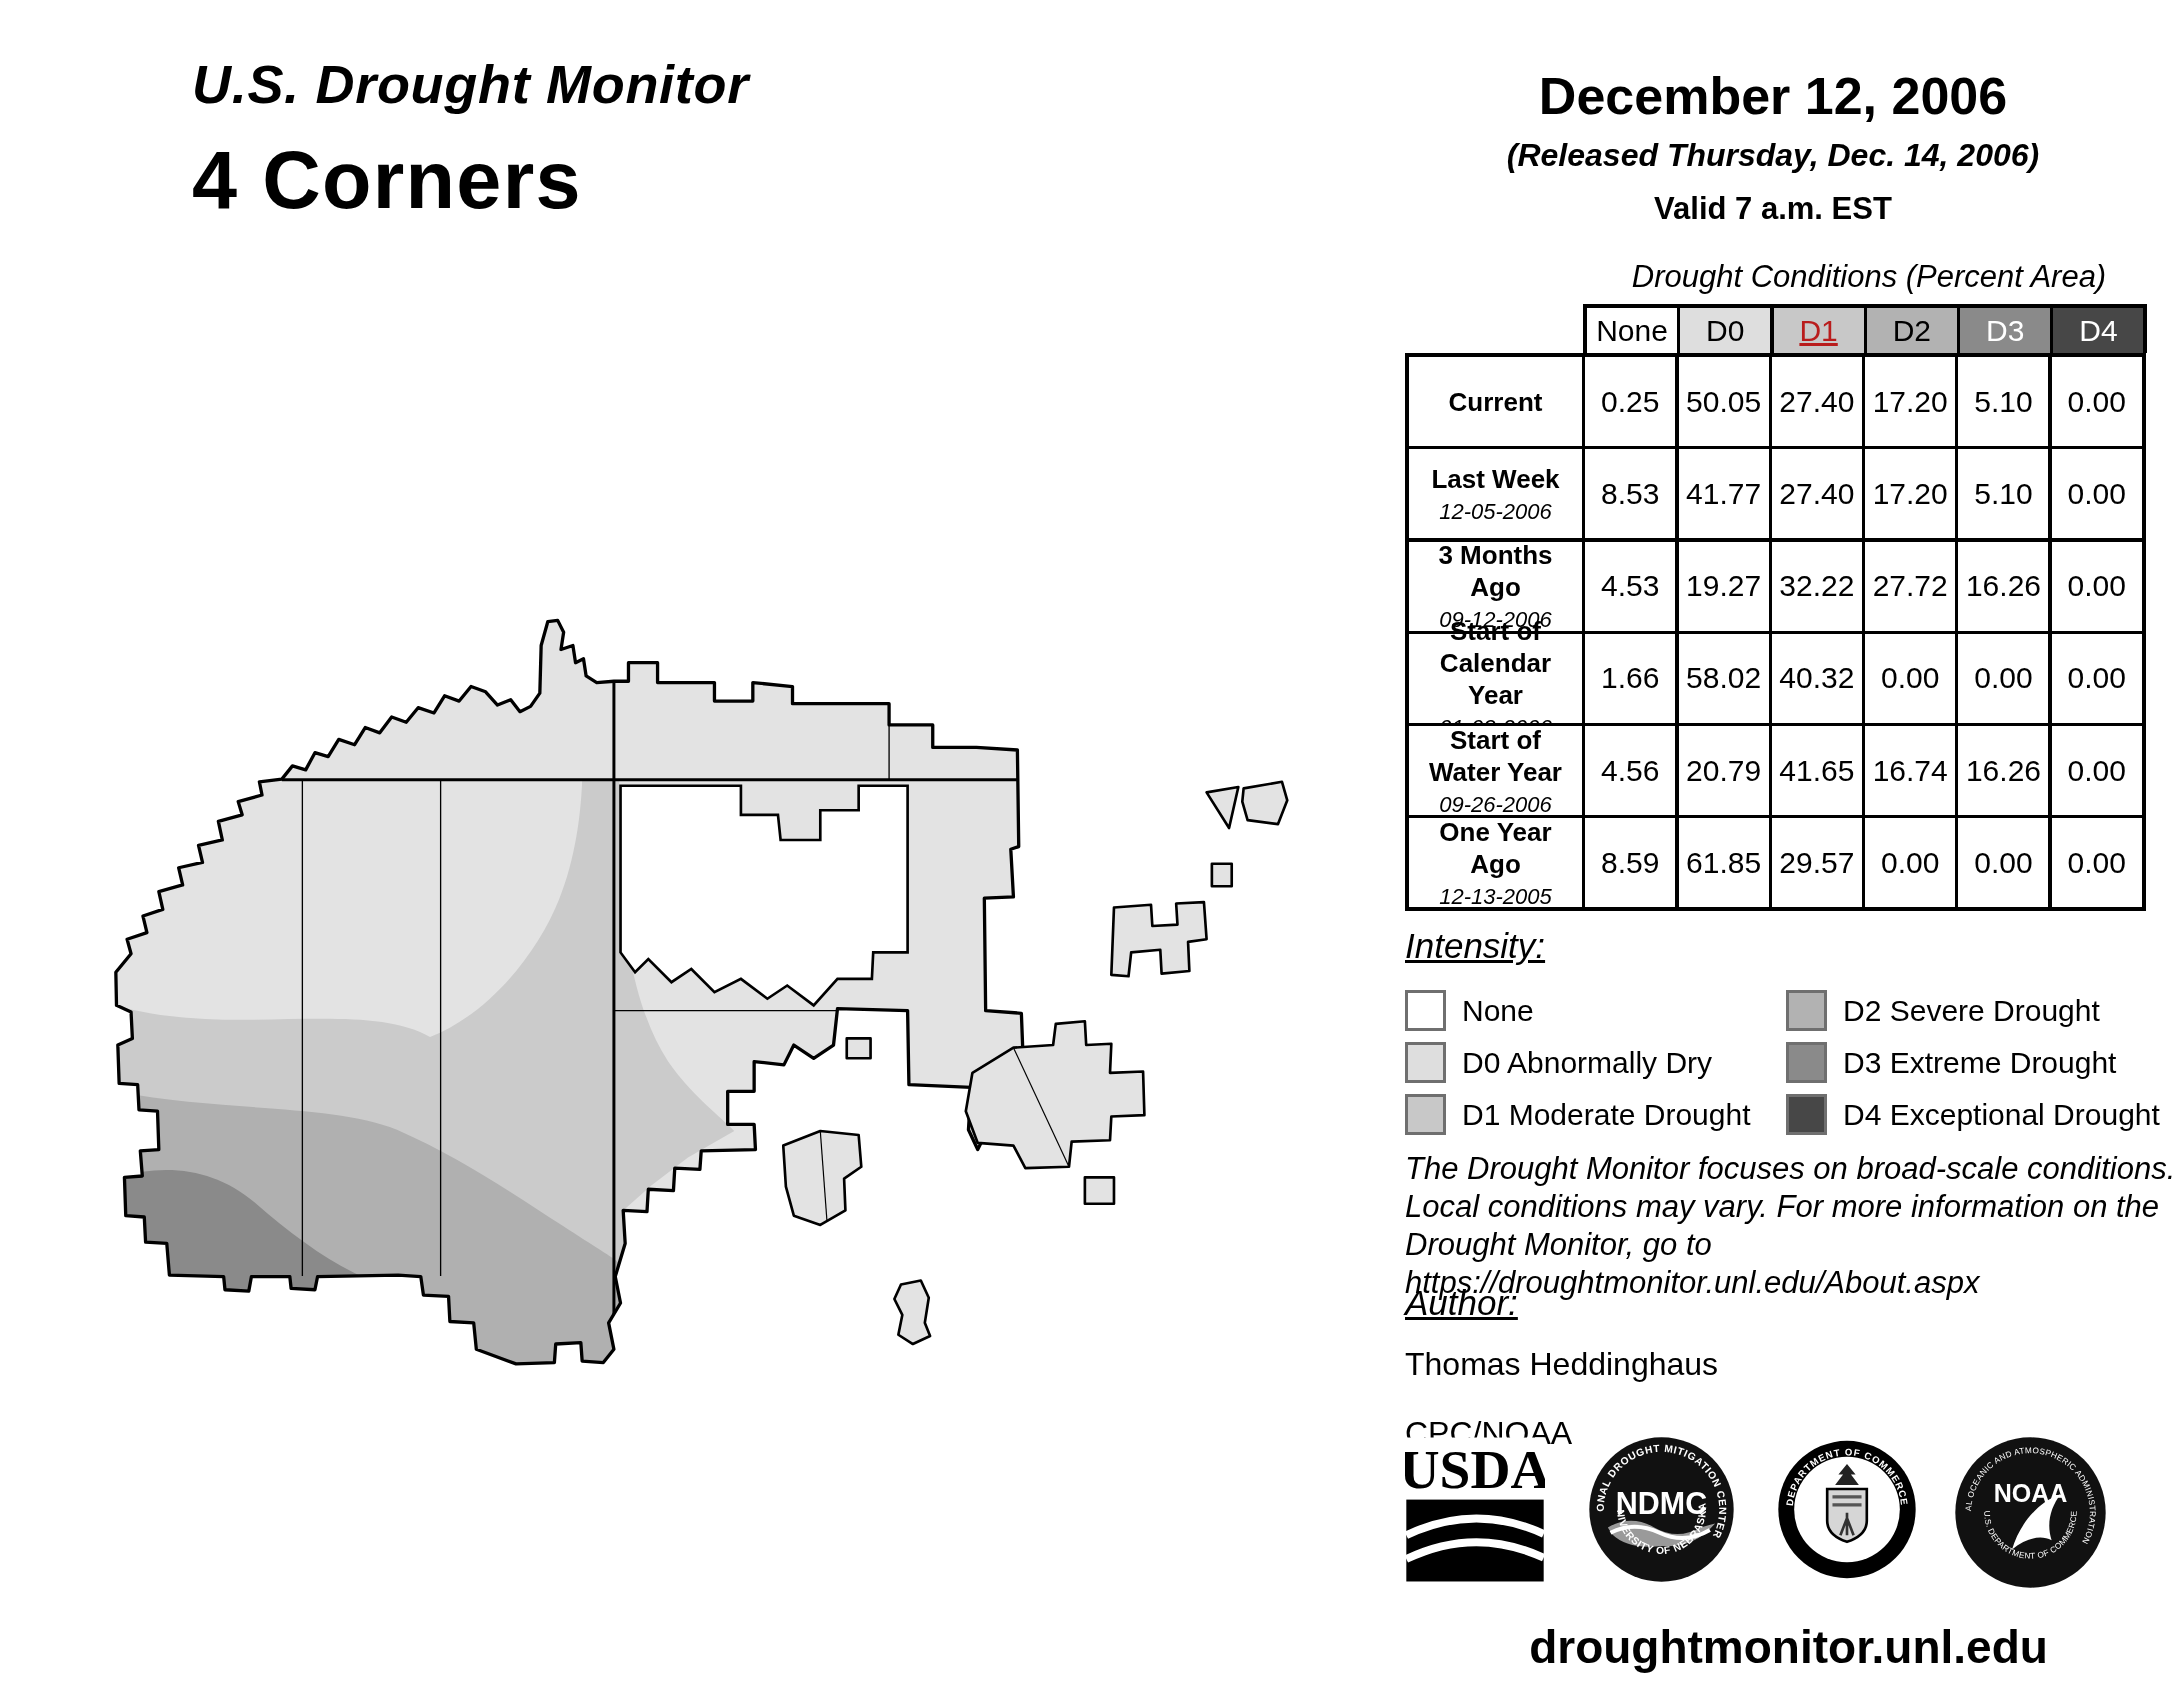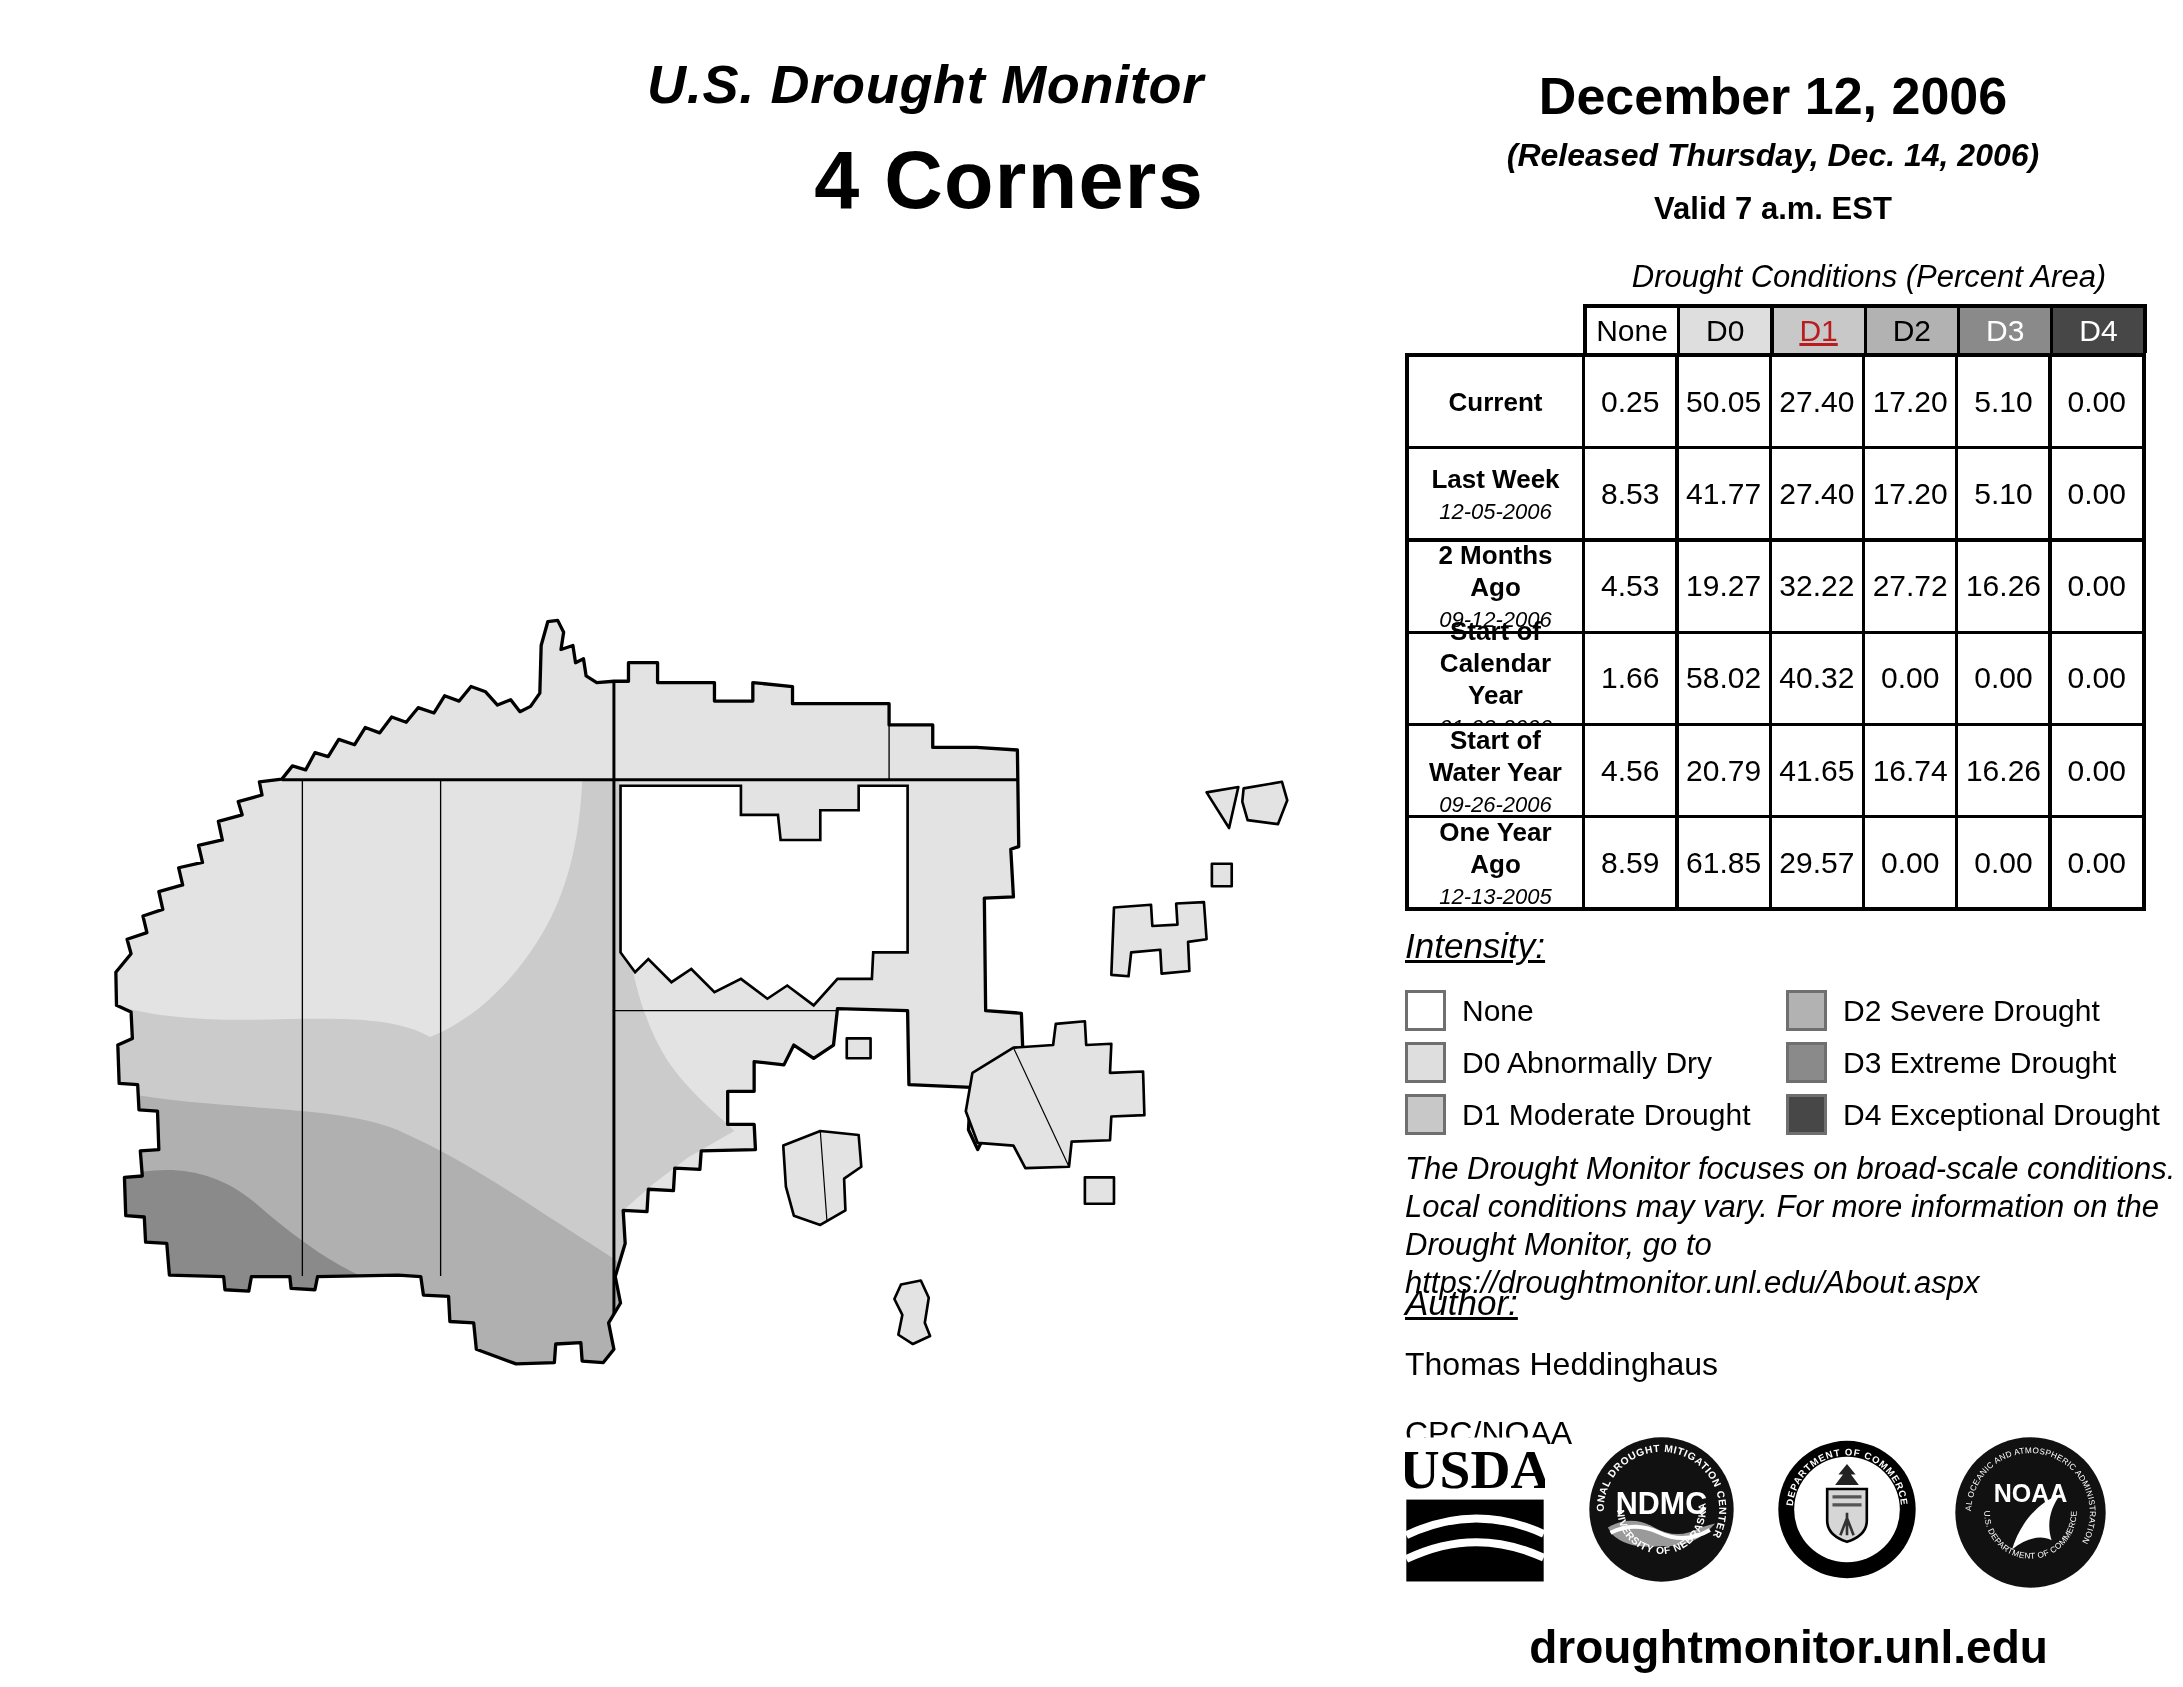--- a/index.html
+++ b/index.html
@@ -12,7 +12,7 @@
     font-family:"Liberation Sans", sans-serif; color:#000; overflow:hidden;
   }
   
-  .title-block{ position:absolute; left:192px; top:53px; width:1012px; text-align:right; }
+  .title-block{ position:absolute; left:192px; top:53px; width:1012px; text-align:left; }
   .title-main{ font-size:54px; font-weight:bold; font-style:italic; letter-spacing:0.7px; }
   .title-region{ font-size:81px; font-weight:bold; margin-top:18.5px; letter-spacing:1.3px; }
   

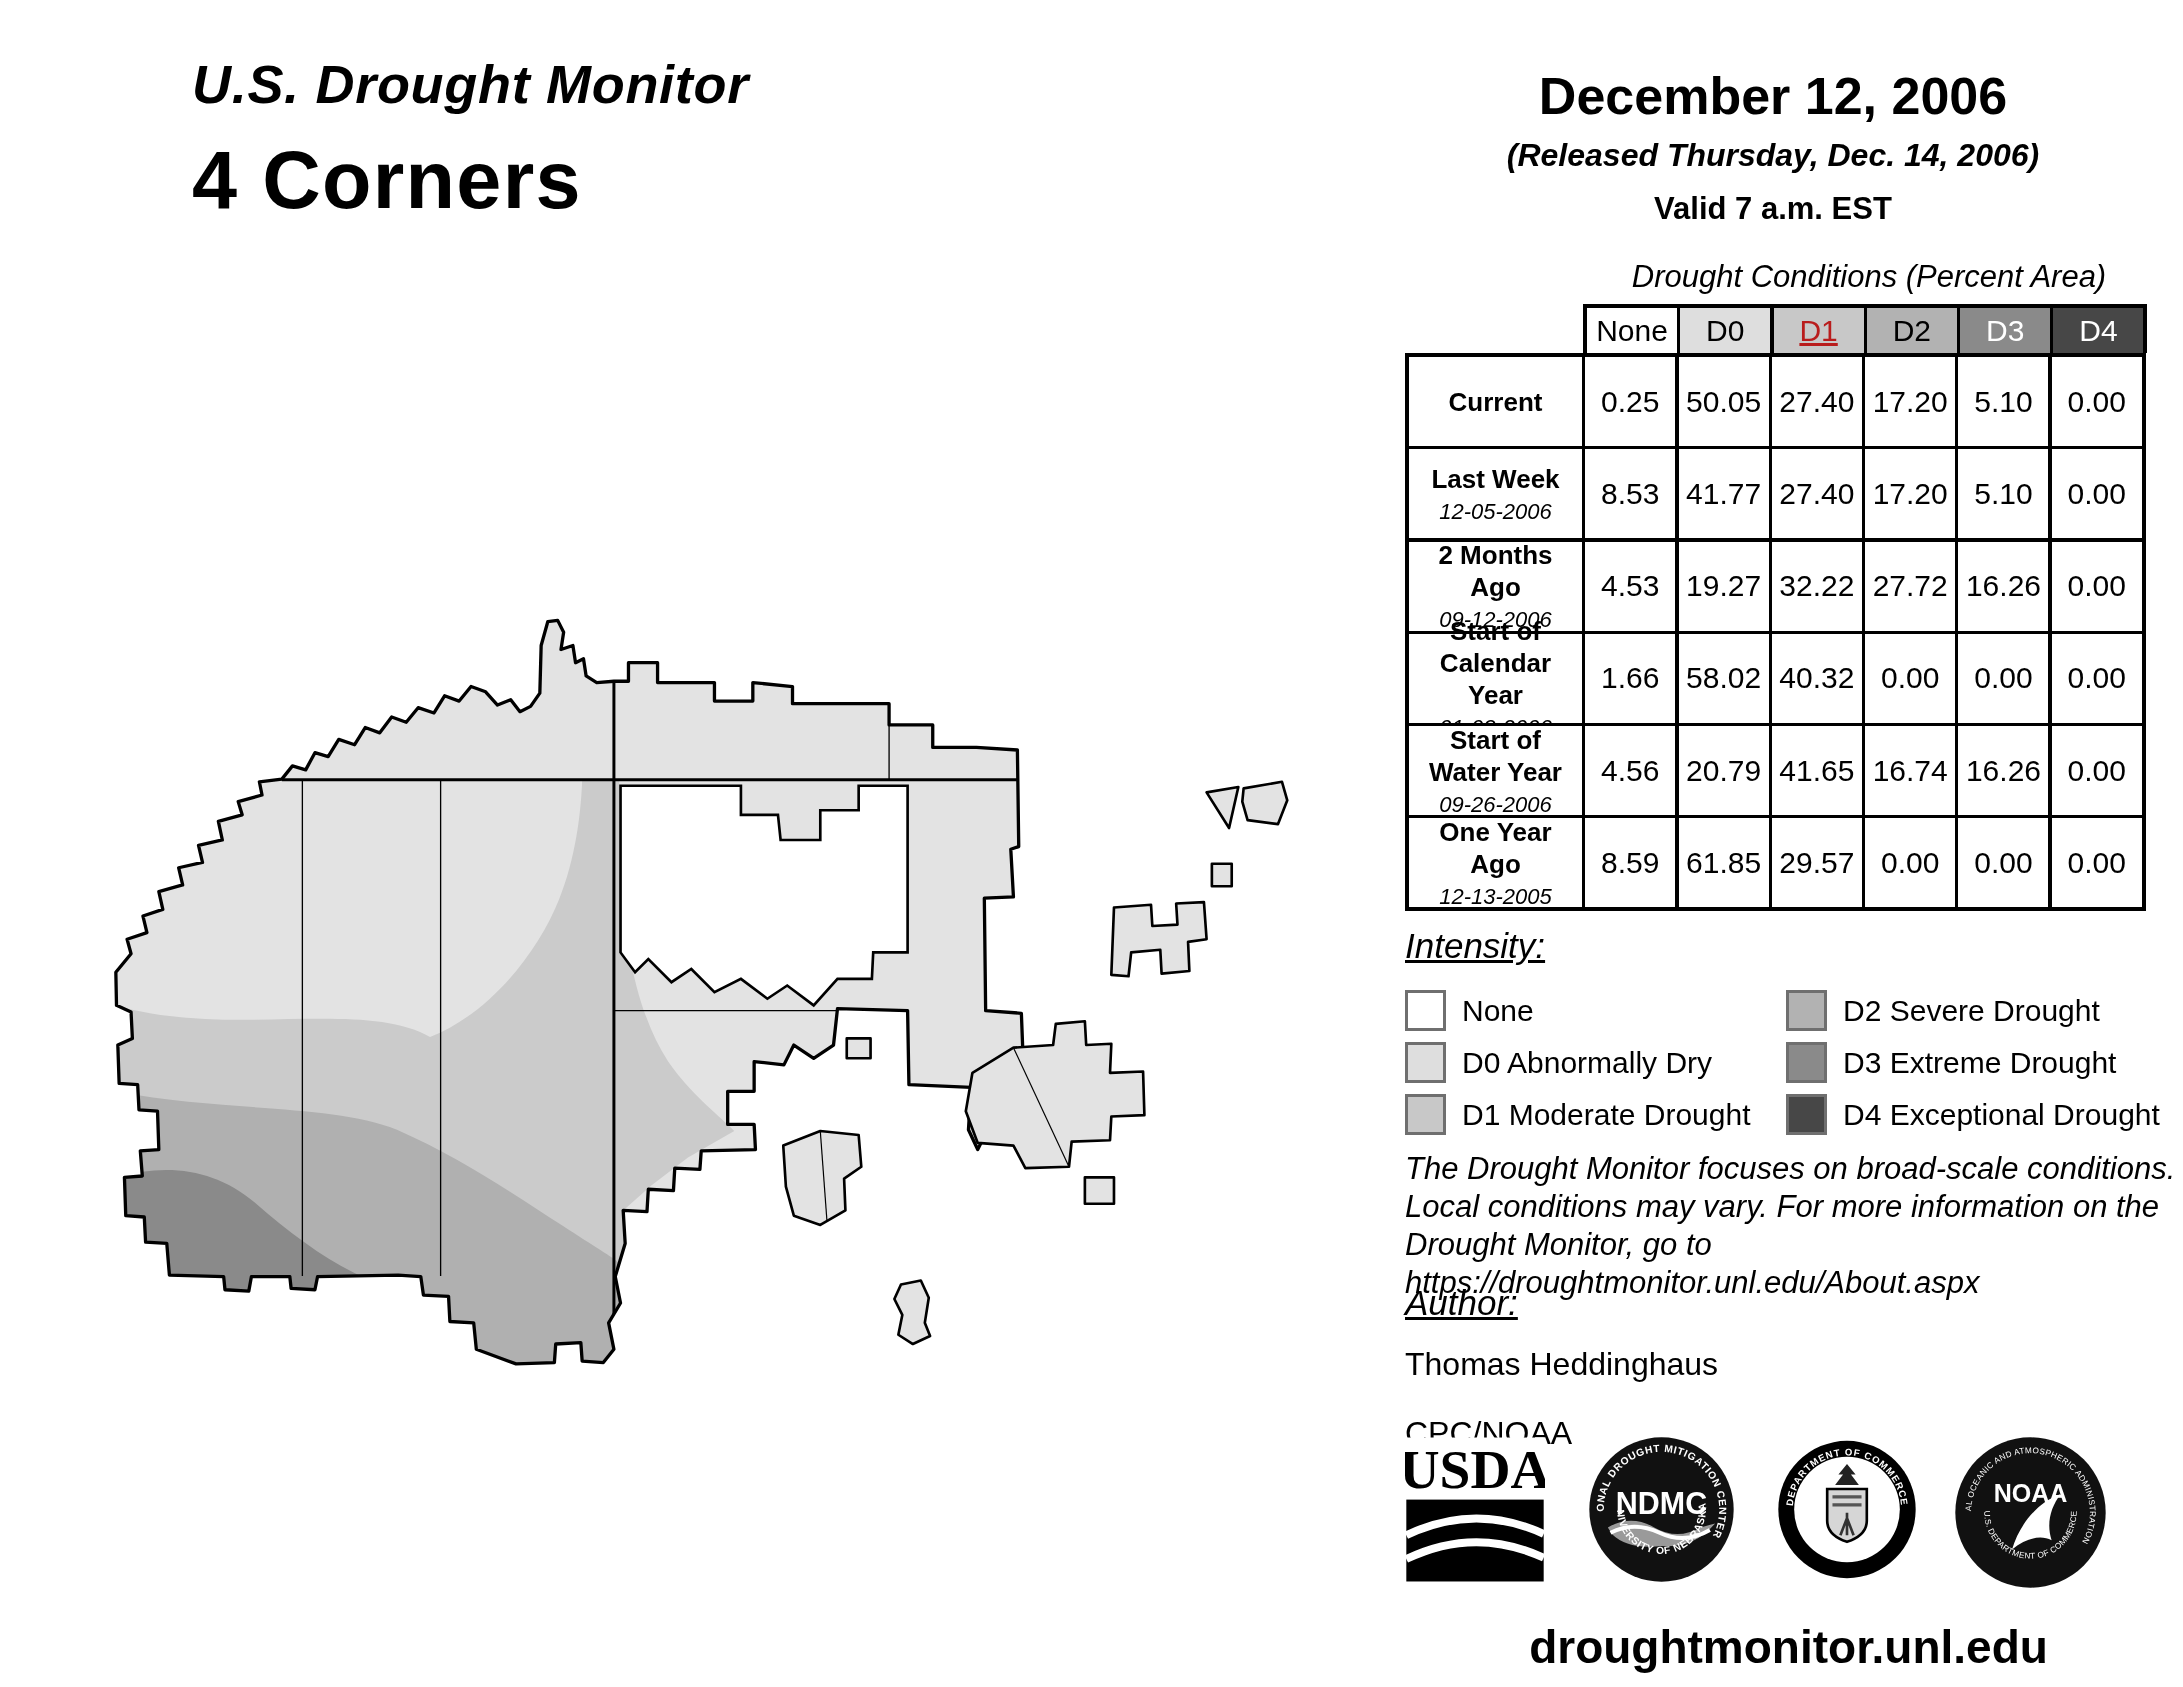--- a/index.html
+++ b/index.html
@@ -139,7 +139,7 @@
       </div>
 
     <div class="t-cell">
-      <div class="t-label">2 Months Ago</div>
+      <div class="t-label">3 Months Ago</div>
       <div class="t-date">09-12-2006</div>
     </div>
     <div class="t-cell">

